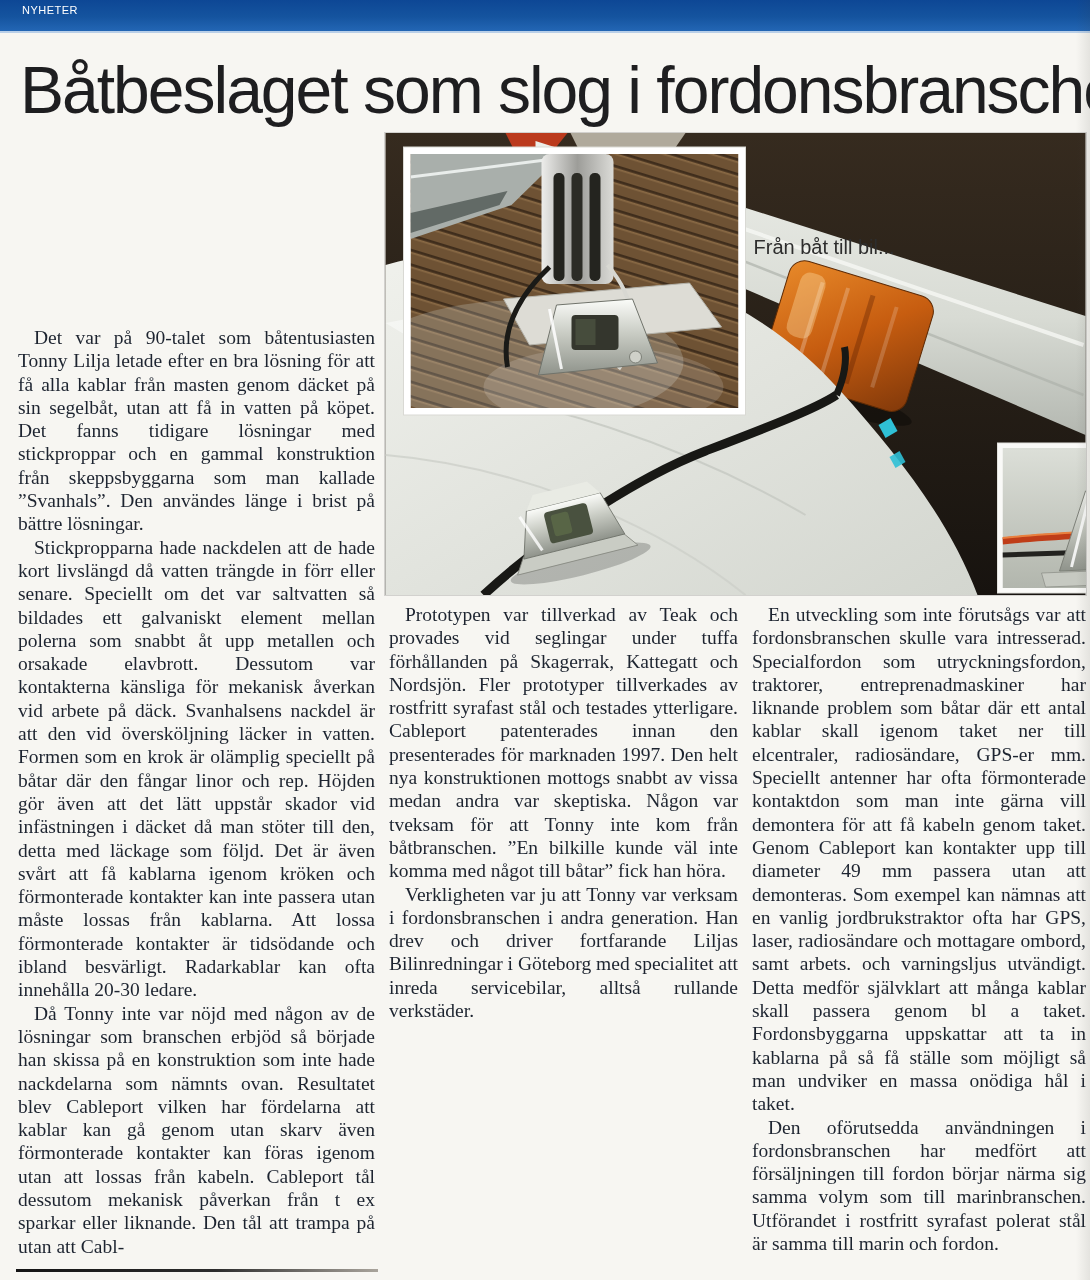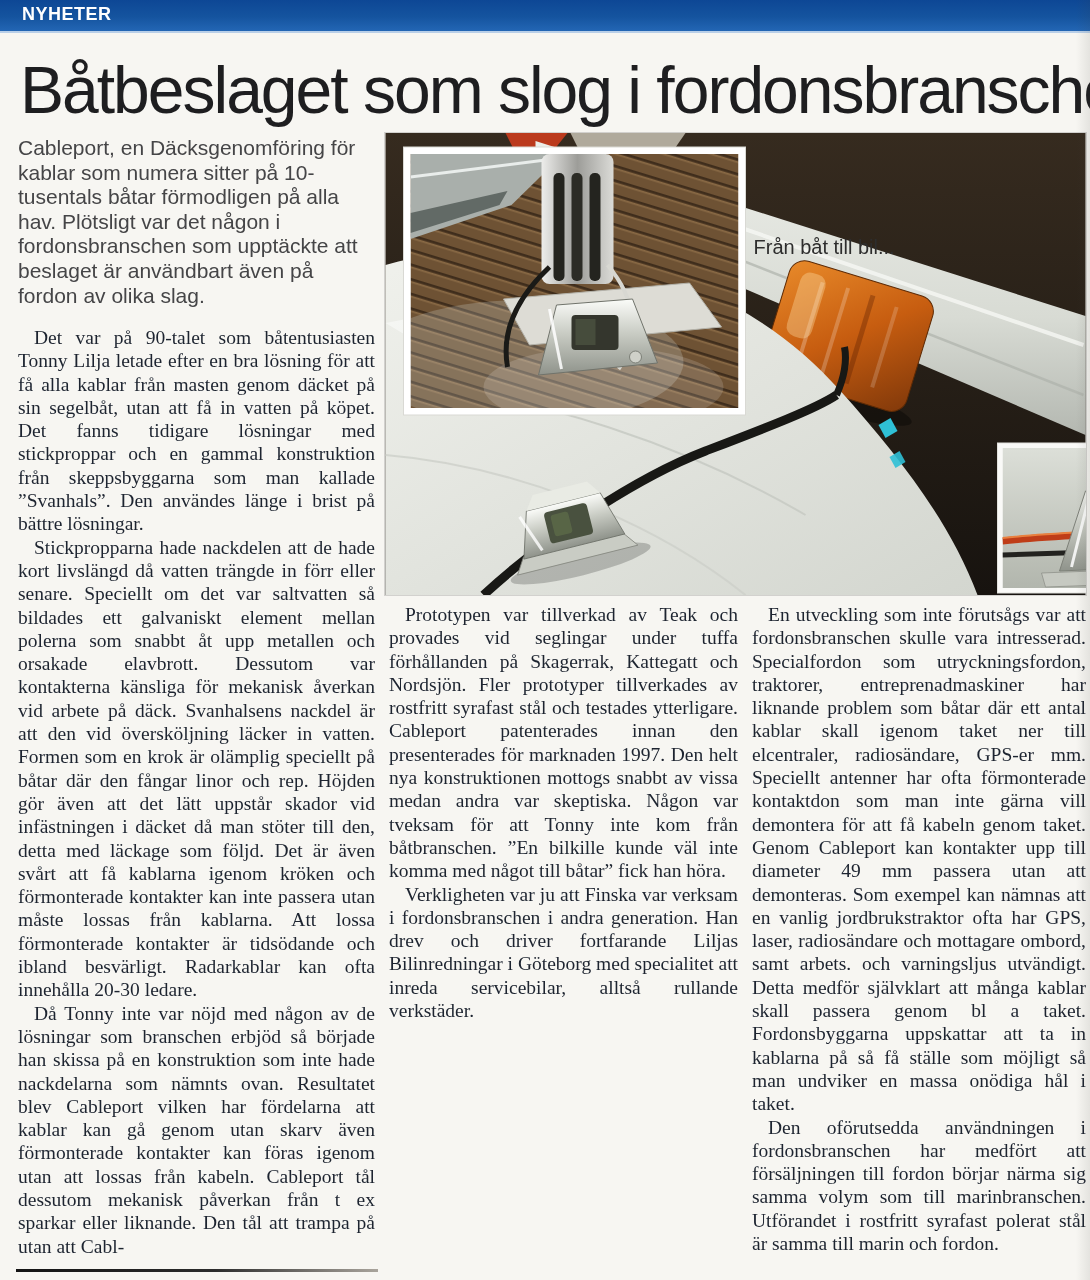--- a/index.html
+++ b/index.html
@@ -23,7 +23,7 @@
   }
   .masthead .label{
     position:absolute;left:22px;top:4px;
-    color:#ffffff;font-weight:bold;font-size:18px;letter-spacing:0.5px;
+    color:#ffffff;font-weight:normal;font-size:11px;letter-spacing:0.5px;
   }
   
   .headline{

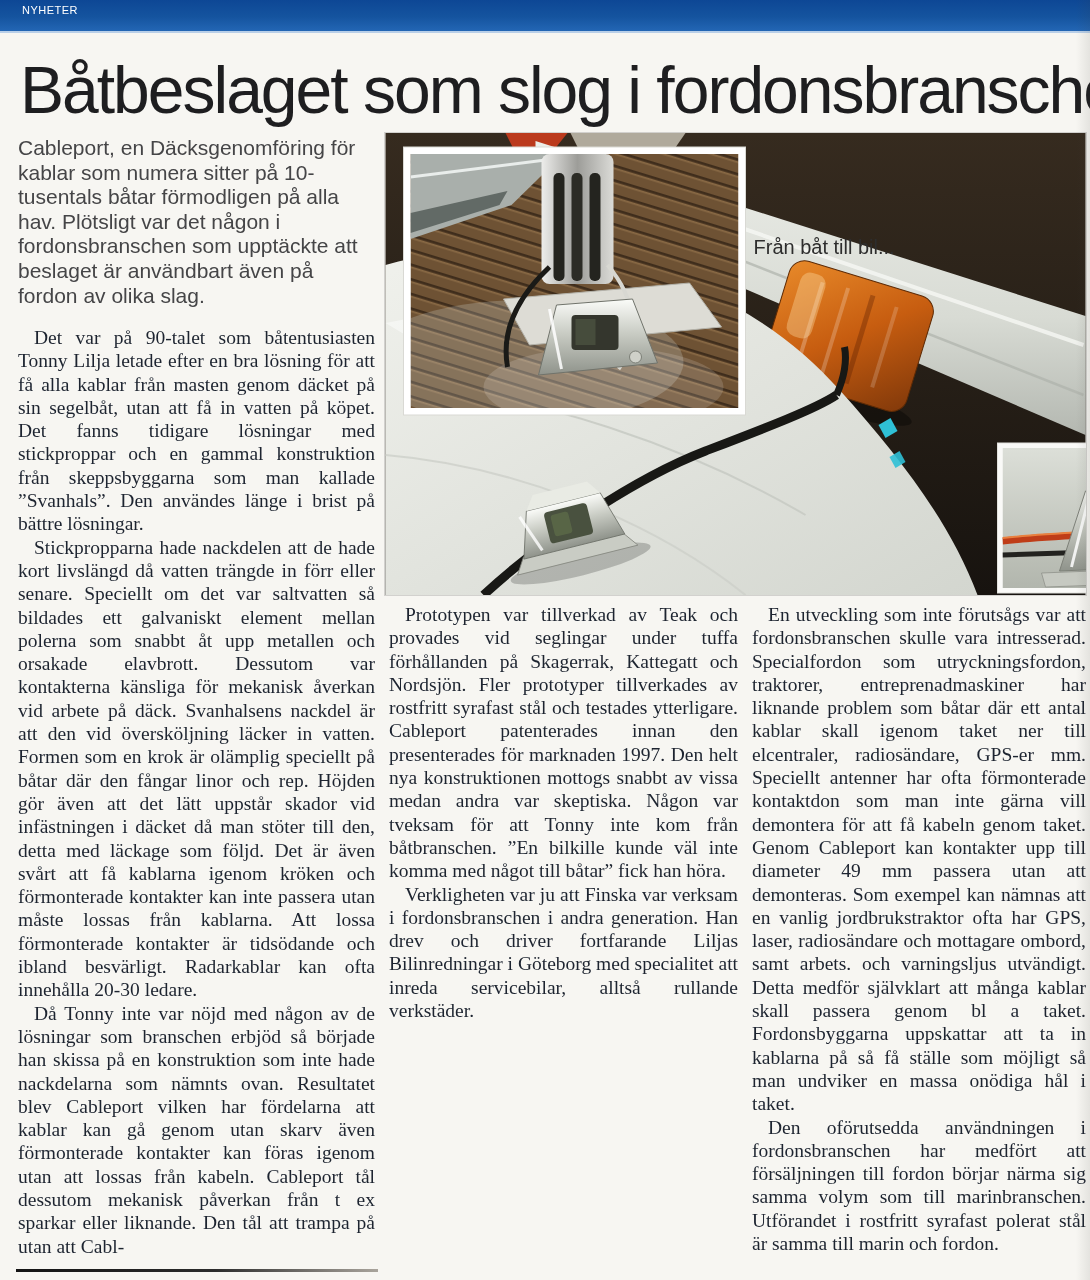--- a/index.html
+++ b/index.html
@@ -71,7 +71,6 @@
 
   <div class="headline">Båtbeslaget som slog i fordonsbranschen</div>
 
-  <div class="intro">Cableport, en Däcksgenomföring för kablar som numera sitter på 10-tusentals båtar förmodligen på alla hav. Plötsligt var det någon i fordonsbranschen som upptäckte att beslaget är användbart även på fordon av olika slag.</div>
 
   <div class="col col-left">
     <p class="ind">Det var på 90-talet som båtentusiasten Tonny Lilja letade efter en bra lösning för att få alla kablar från masten genom däcket på sin segelbåt, utan att få in vatten på köpet. Det fanns tidigare lösningar med stickproppar och en gammal konstruktion från skeppsbyggarna som man kallade ”Svanhals”. Den användes länge i brist på bättre lösningar.</p>

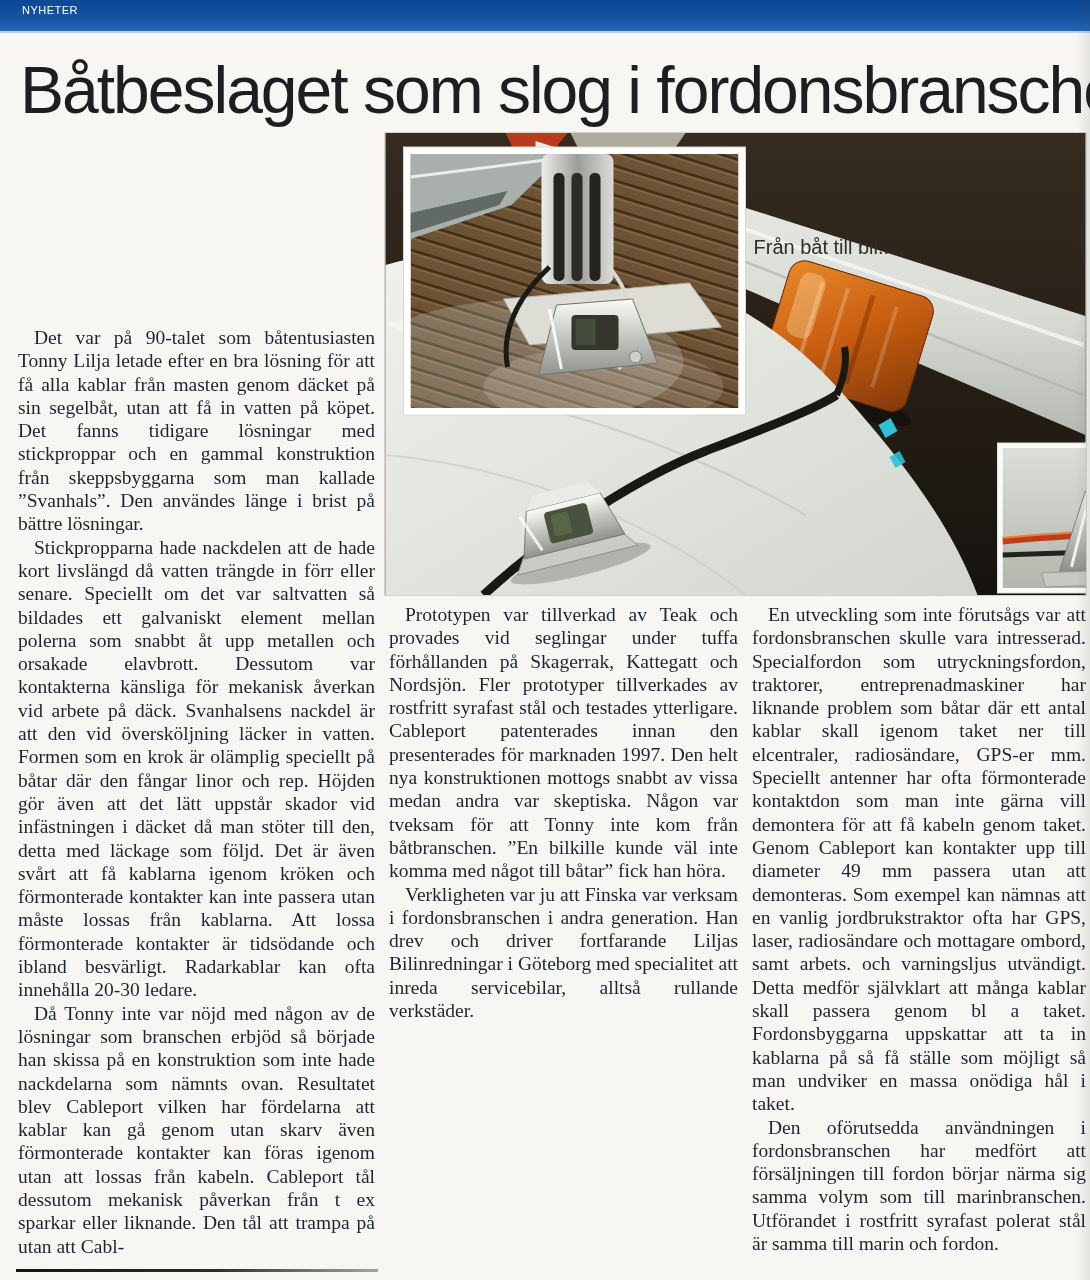--- a/index.html
+++ b/index.html
@@ -80,7 +80,7 @@
 
   <div class="col col-mid">
     <p class="ind">Prototypen var tillverkad av Teak och provades vid seglingar under tuffa förhållanden på Skagerrak, Kattegatt och Nordsjön. Fler prototyper tillverkades av rostfritt syrafast stål och testades ytterligare. Cableport patenterades innan den presenterades för marknaden 1997. Den helt nya konstruktionen mottogs snabbt av vissa medan andra var skeptiska. Någon var tveksam för att Tonny inte kom från båtbranschen. ”En bilkille kunde väl inte komma med något till båtar” fick han höra.</p>
-    <p class="ind">Verkligheten var ju att Finska var verksam i fordonsbranschen i andra generation. Han drev och driver fortfarande Liljas Bilinredningar i Göteborg med specialitet att inreda servicebilar, alltså rullande verkstäder.</p>
+    <p class="ind">Verkligheten var ju att Tonny var verksam i fordonsbranschen i andra generation. Han drev och driver fortfarande Liljas Bilinredningar i Göteborg med specialitet att inreda servicebilar, alltså rullande verkstäder.</p>
   </div>
 
   <div class="col col-right">

